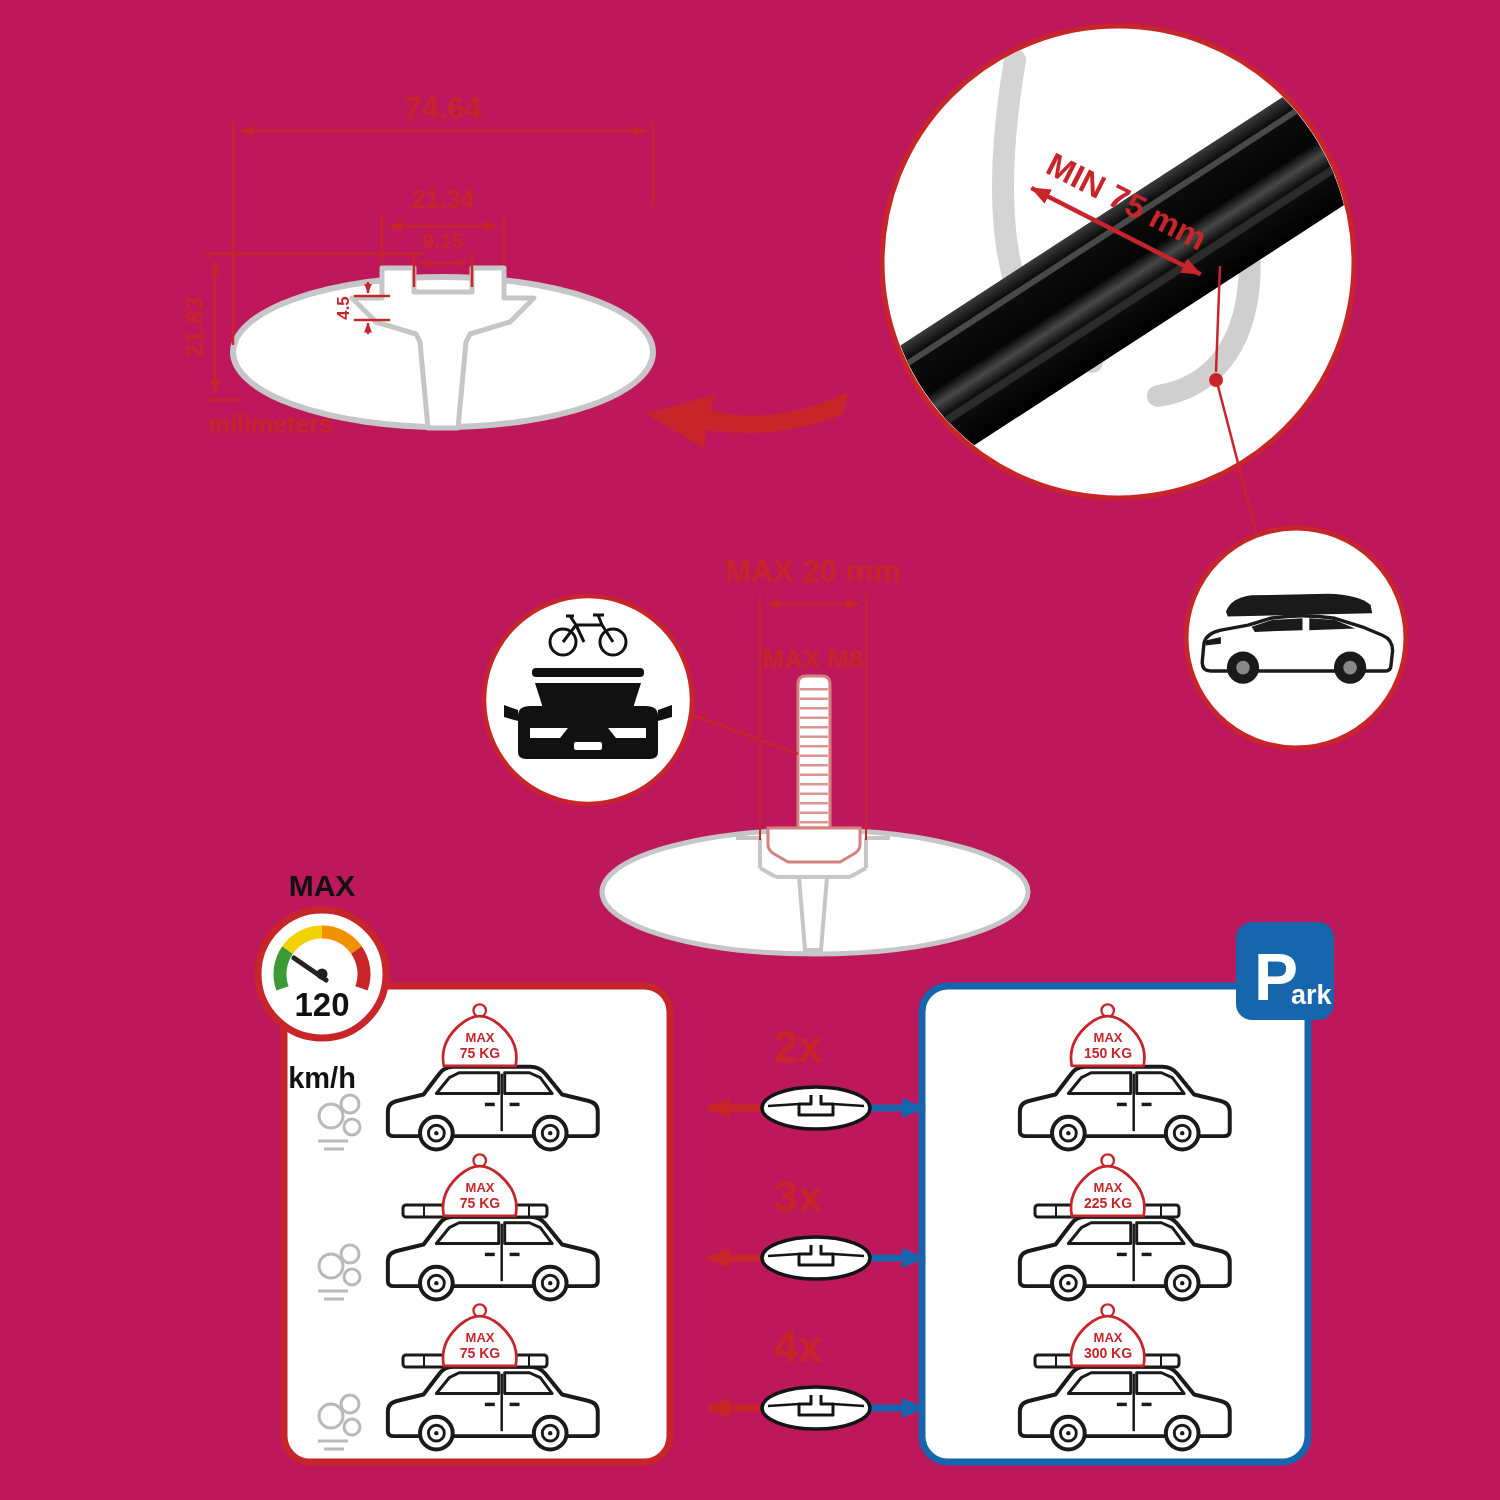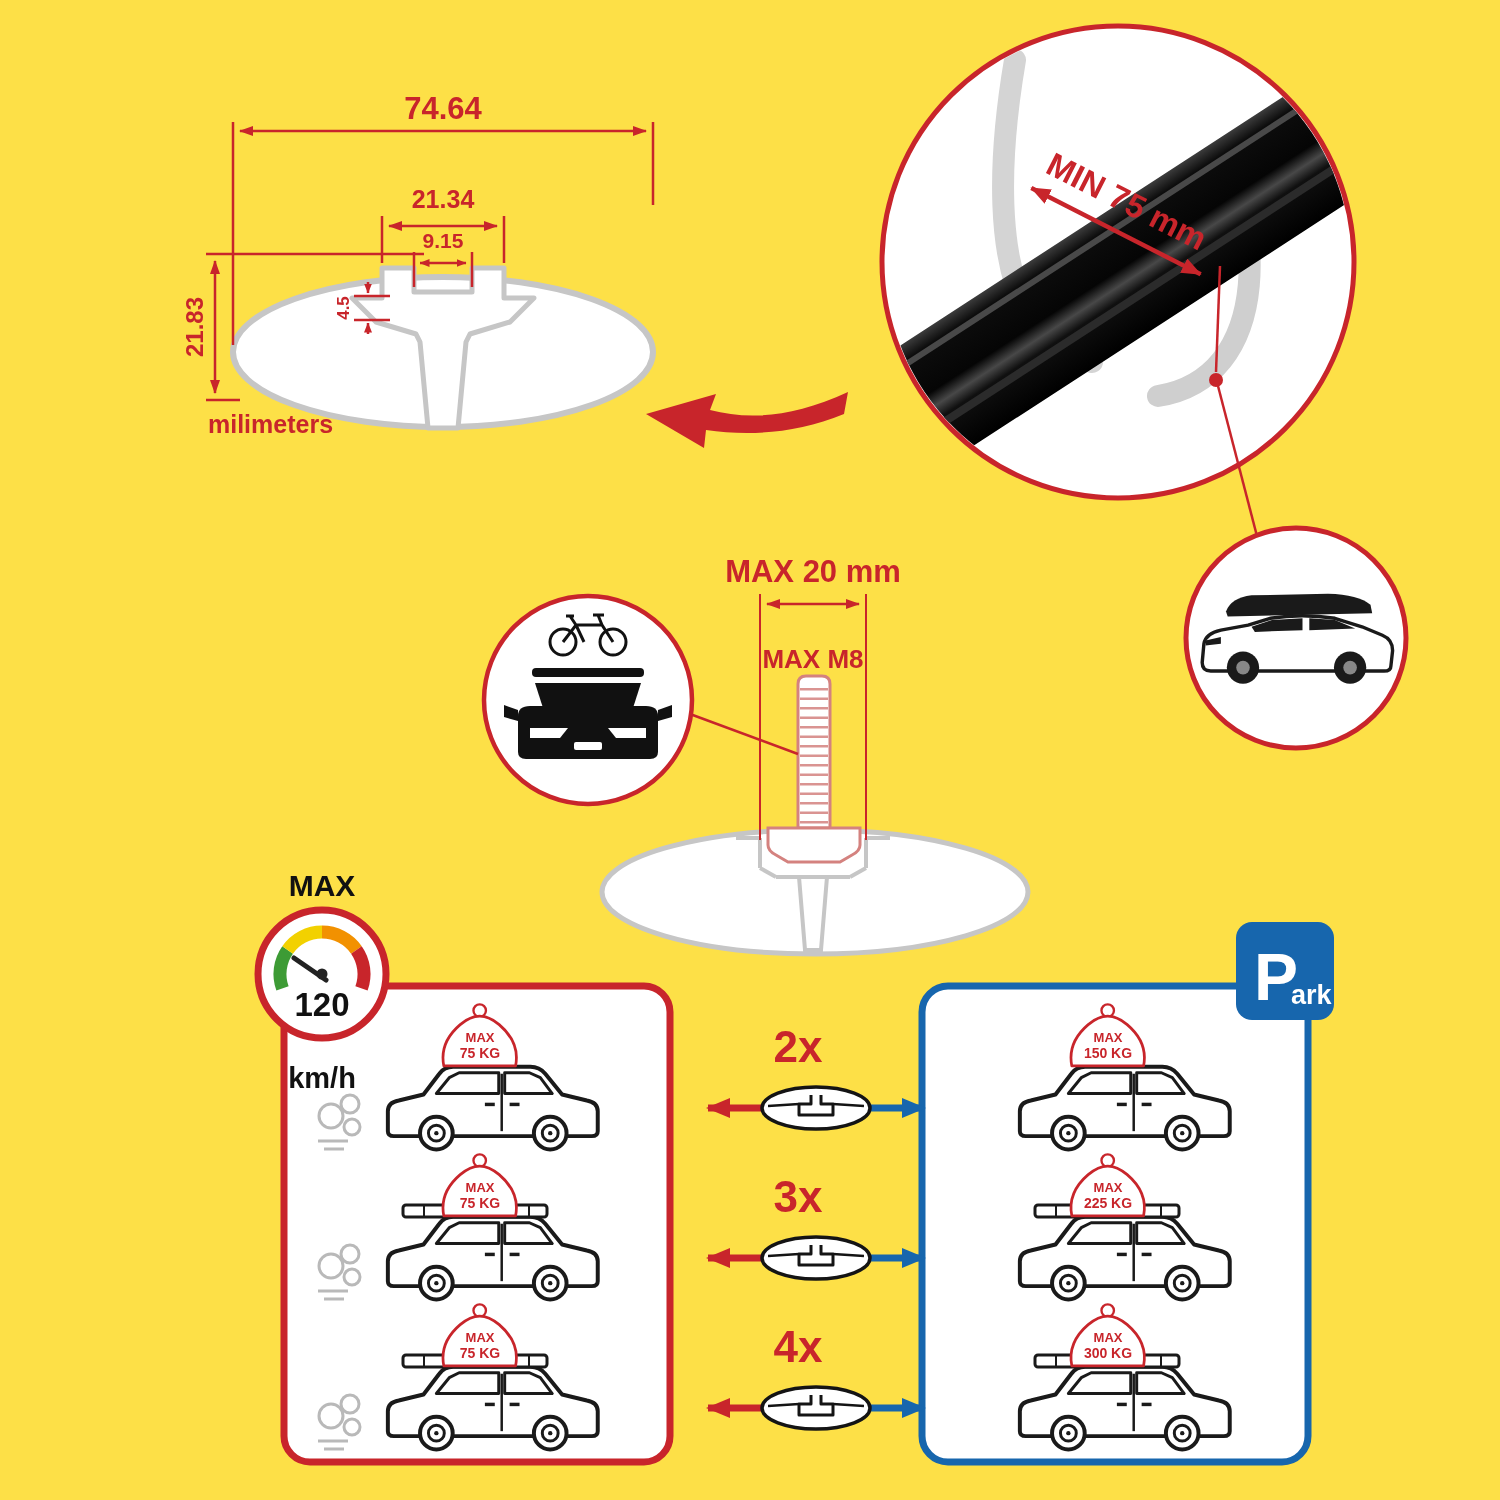--- a/index.html
+++ b/index.html
@@ -3,7 +3,7 @@
 <meta charset="utf-8">
 <style>
   html,body{margin:0;padding:0;background:#ffffff}
-  .stage{position:relative;width:1500px;height:1500px;background:#fde047;overflow:hidden}
+  .stage{position:relative;width:1500px;height:1500px;background:#be185d;overflow:hidden}
   svg{display:block}
   text{font-family:"Liberation Sans",sans-serif}
   .t-red{fill:#c8252b;font-weight:700}

